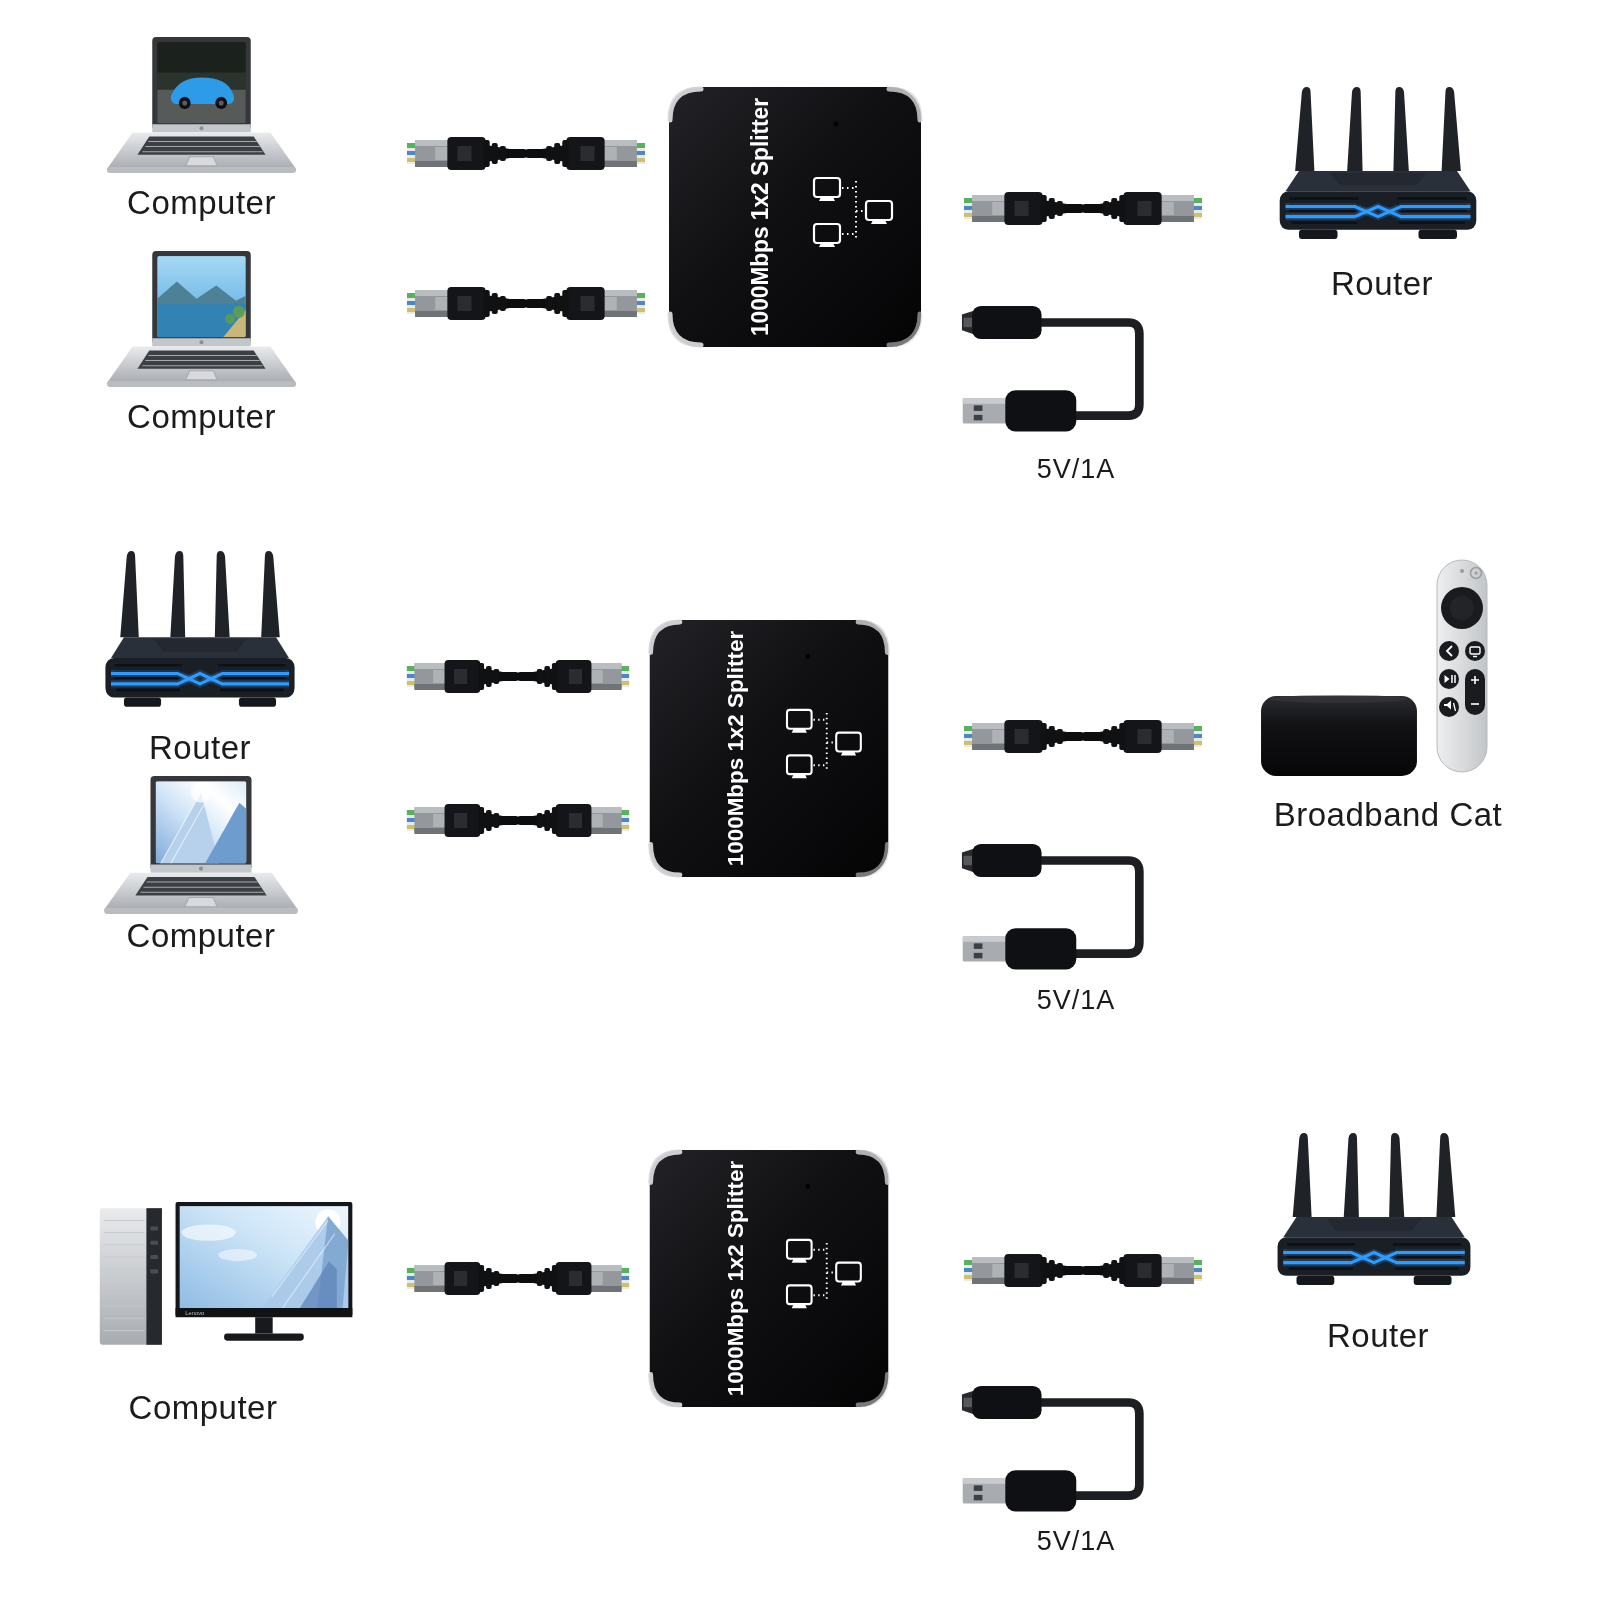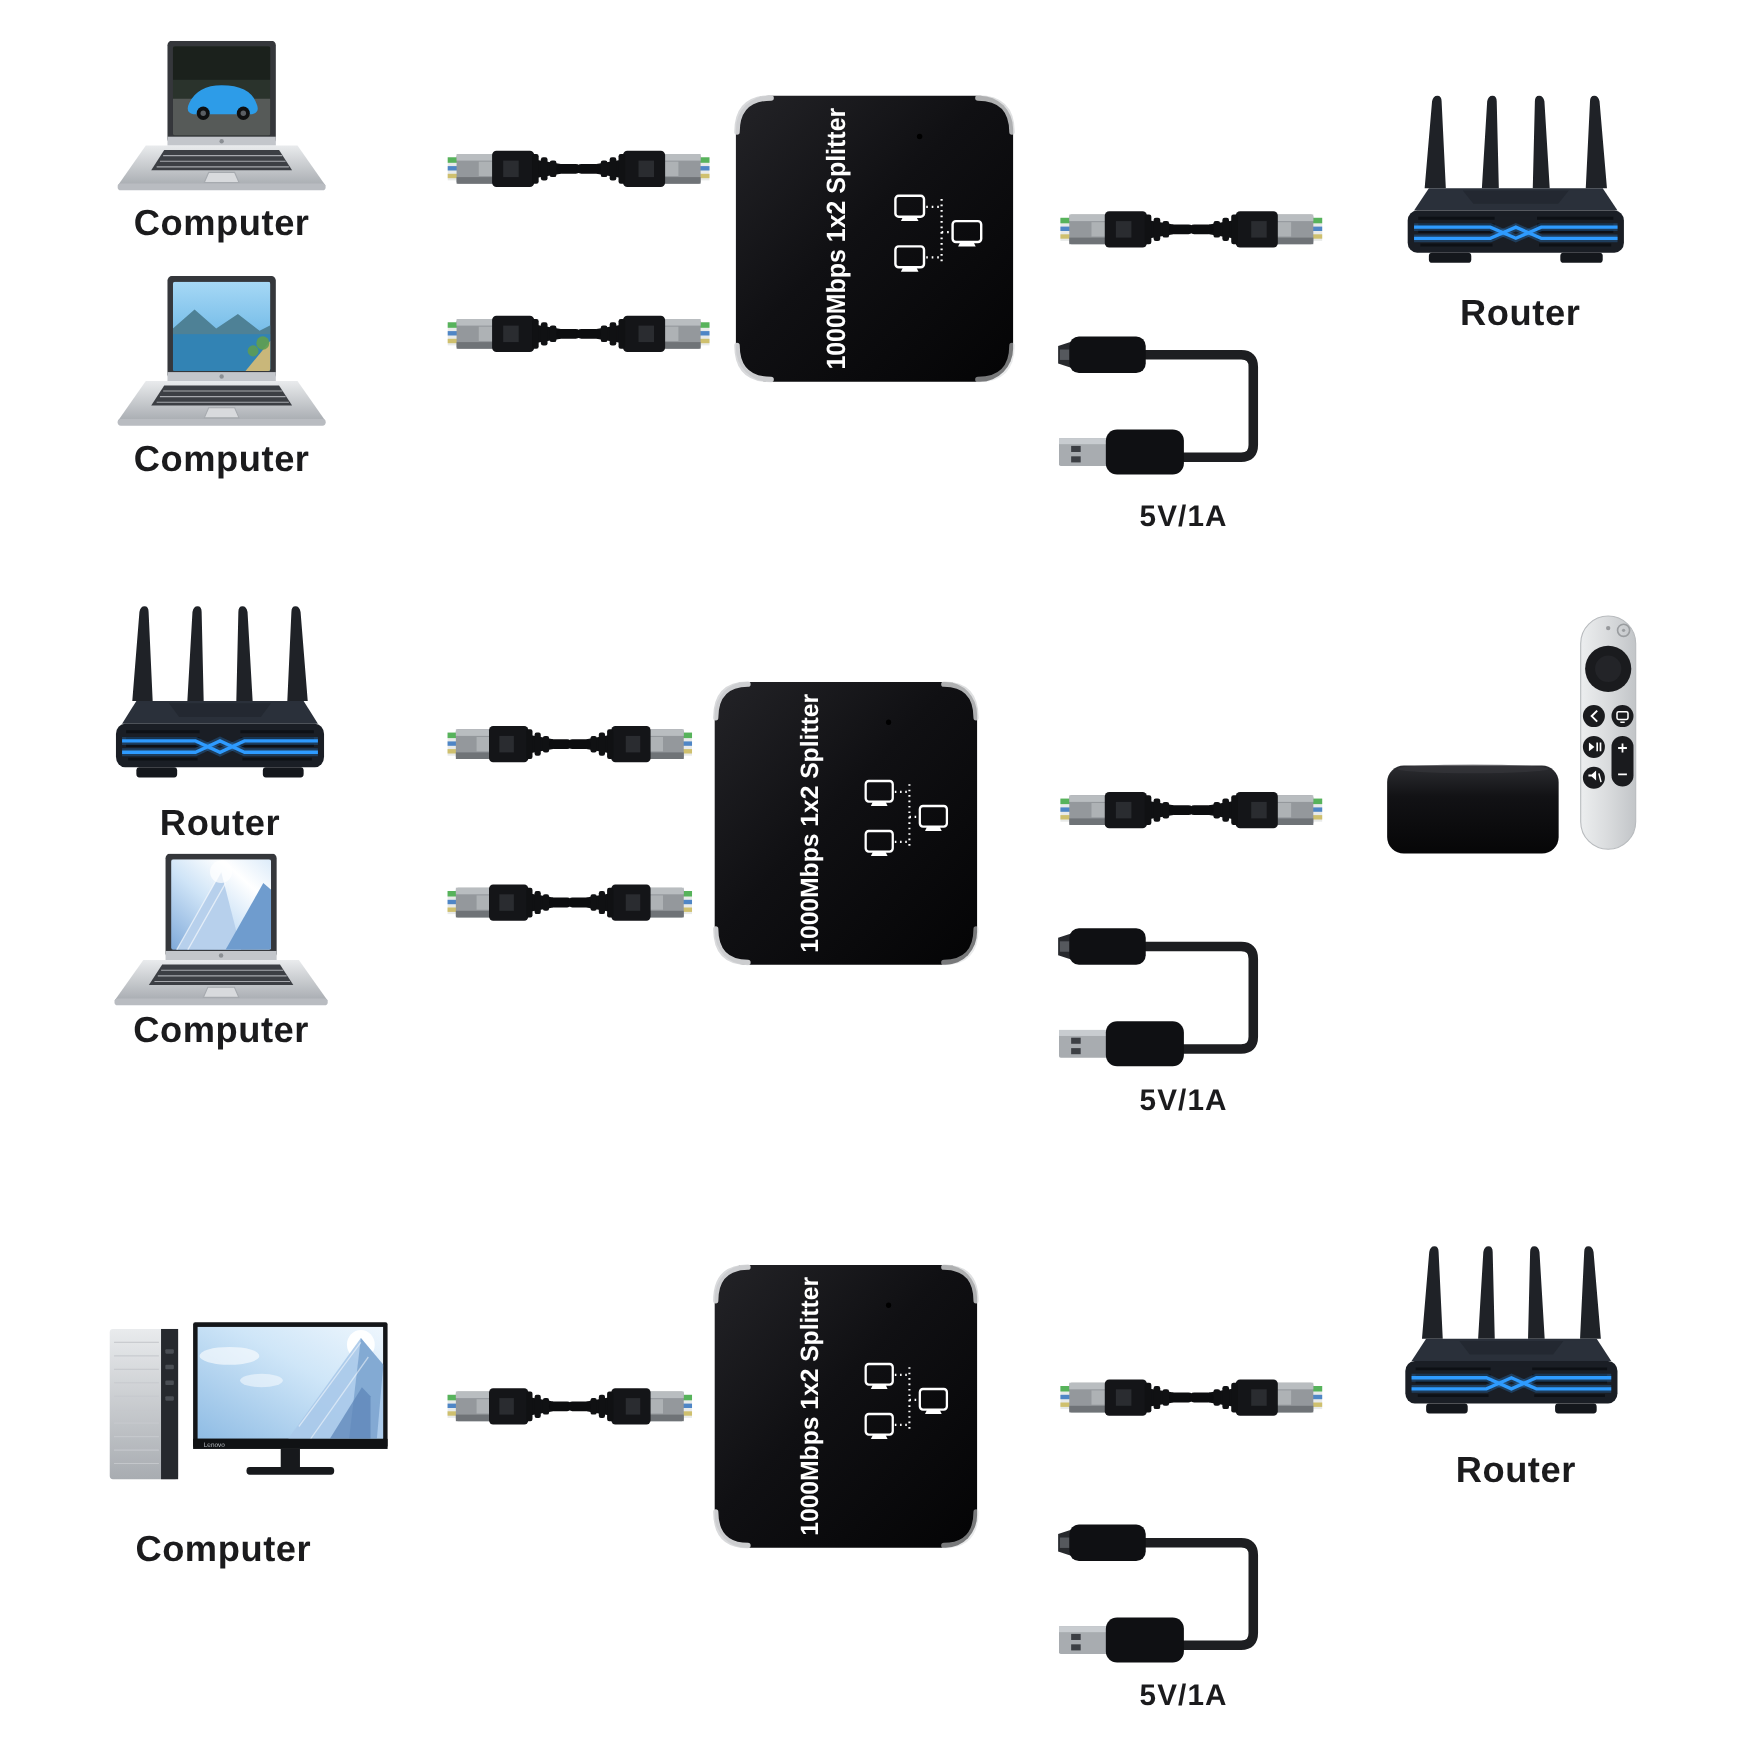--- a/index.html
+++ b/index.html
@@ -10,7 +10,7 @@
   .el{position:absolute;}
   .el svg{width:100%;height:100%;display:block;}
   .lbl{
-    position:absolute;text-align:center;font-weight:700;font-size:33px;
+    position:absolute;text-align:center;font-weight:400;font-size:33px;
     color:#1b1b1d;letter-spacing:.5px;line-height:1.1;
   }
   .lbl.power{font-size:27px;letter-spacing:1px;}

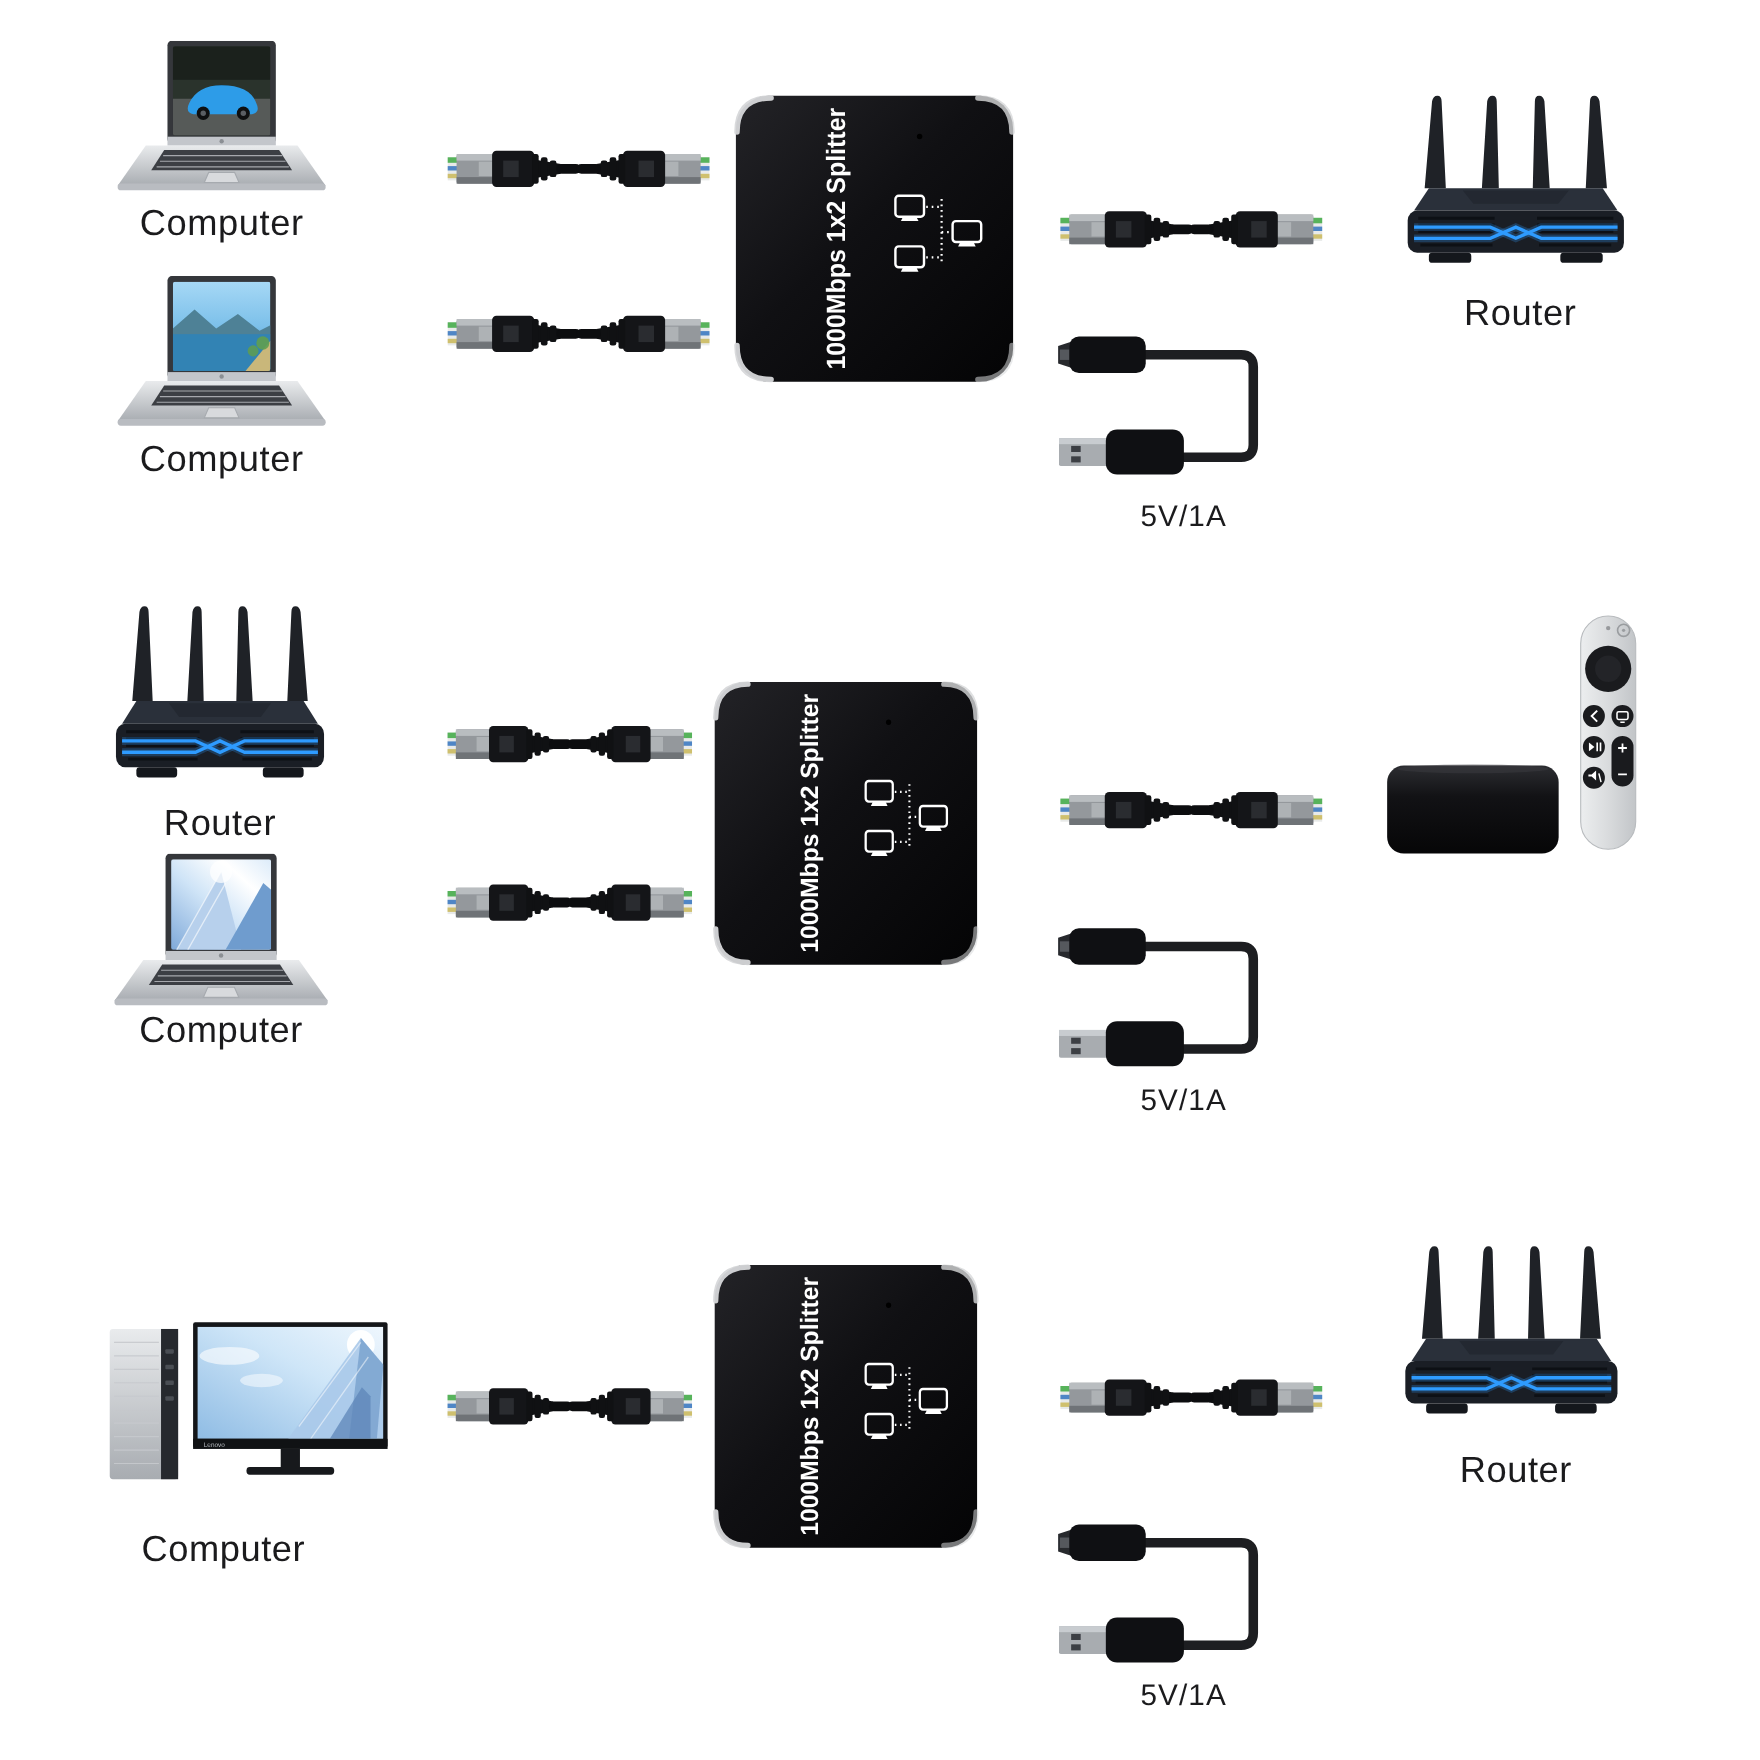--- a/index.html
+++ b/index.html
@@ -364,6 +364,7 @@
         <use href="#sym-remote"></use>
       </svg>
   </div>
+  <div class="lbl" style="left:1238px;top:797px;width:300px">Broadband Cat</div>
 
   <div class="el" style="left:958px;top:836px;width:205px;height:150px">
     <svg viewBox="0 0 260 190" preserveAspectRatio="none">

